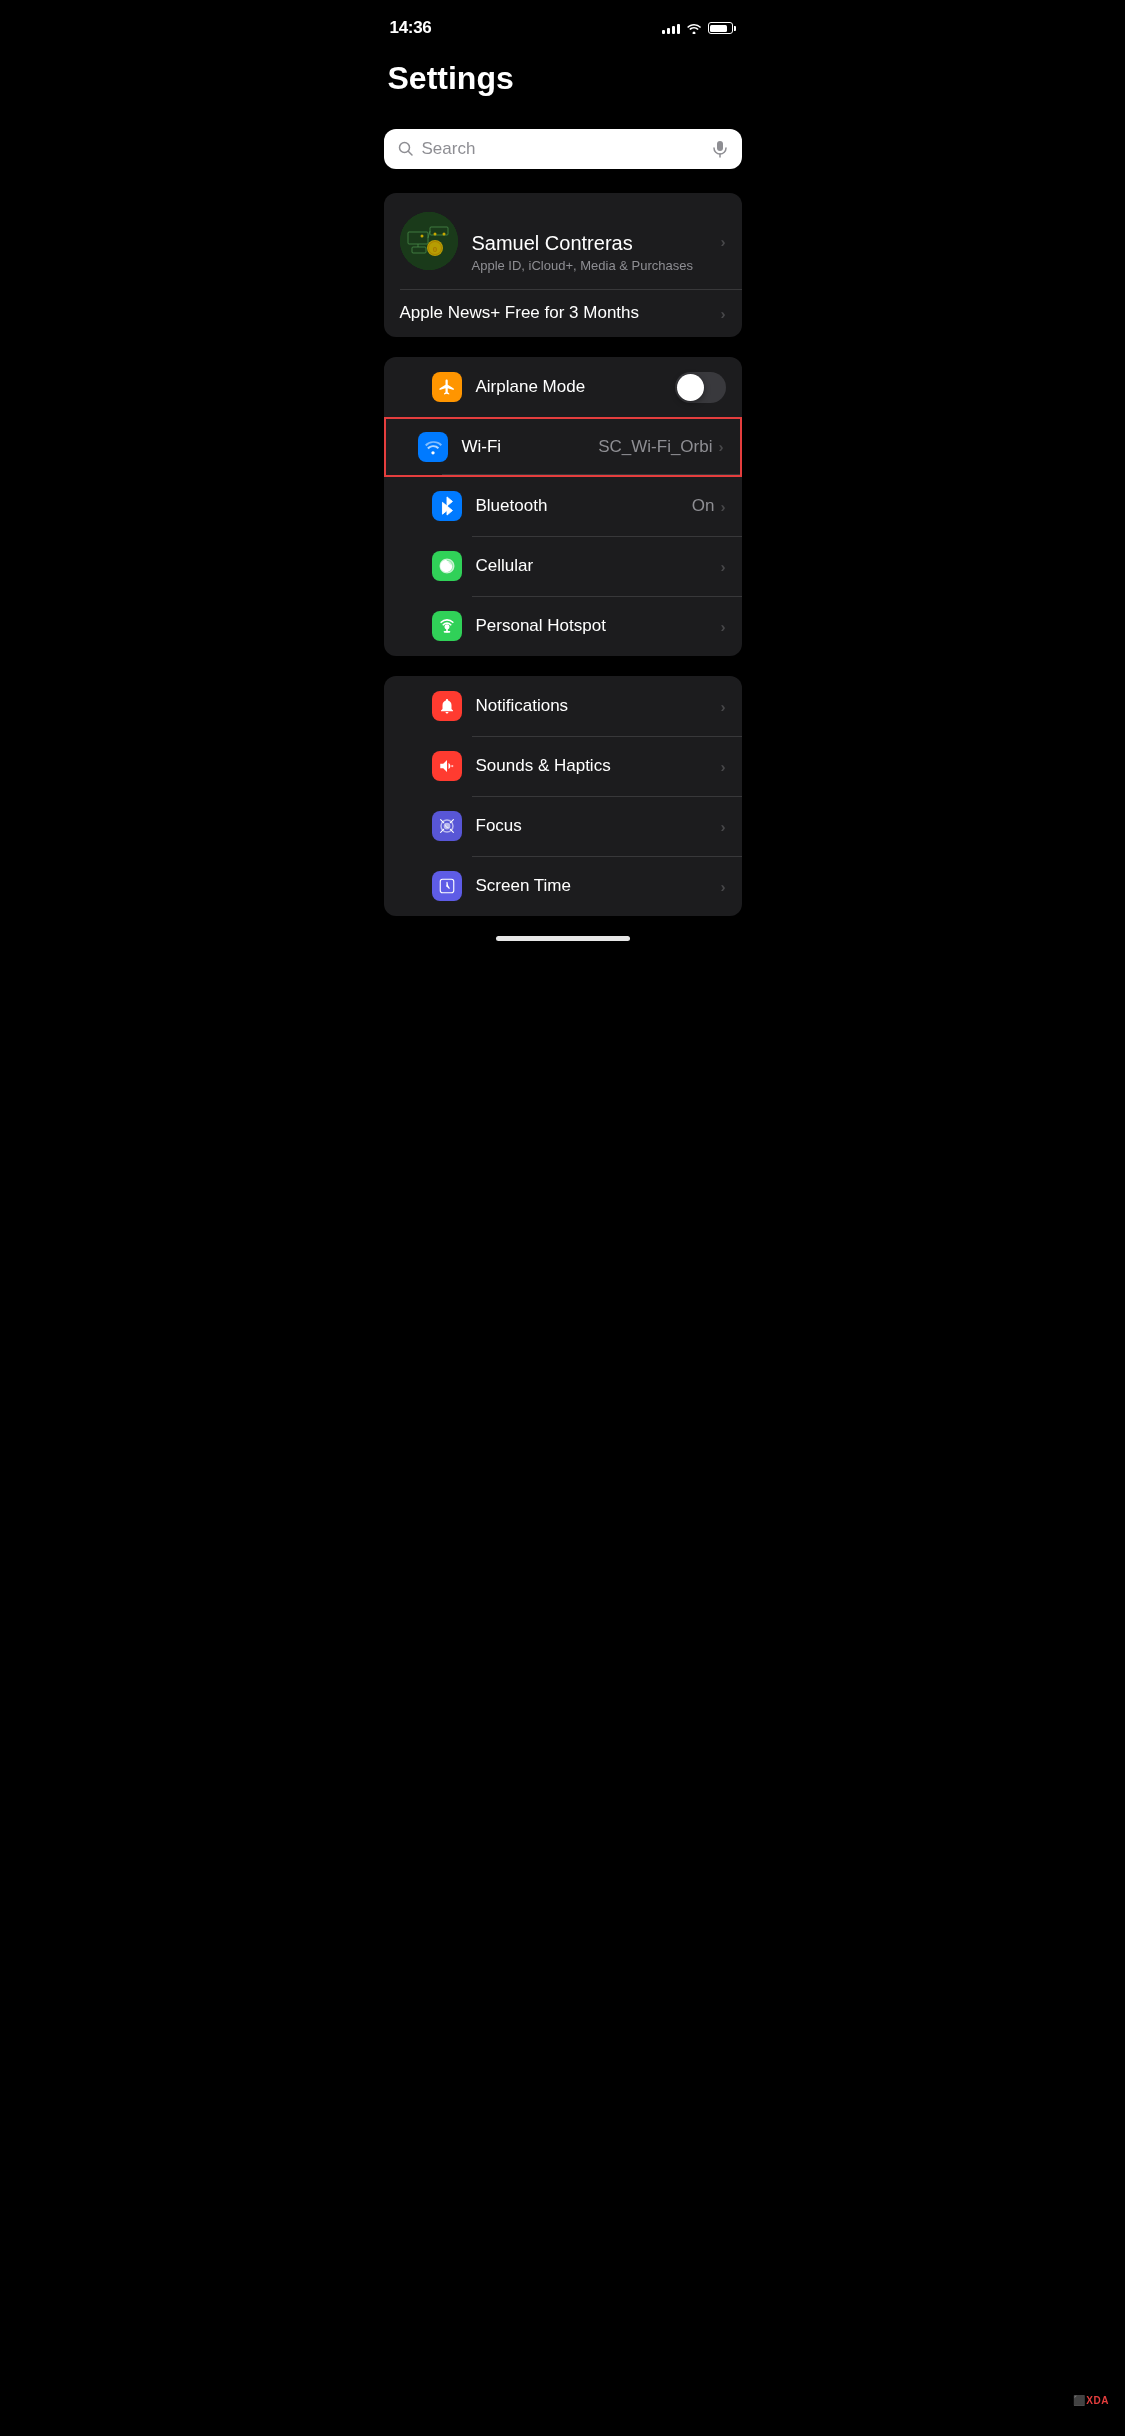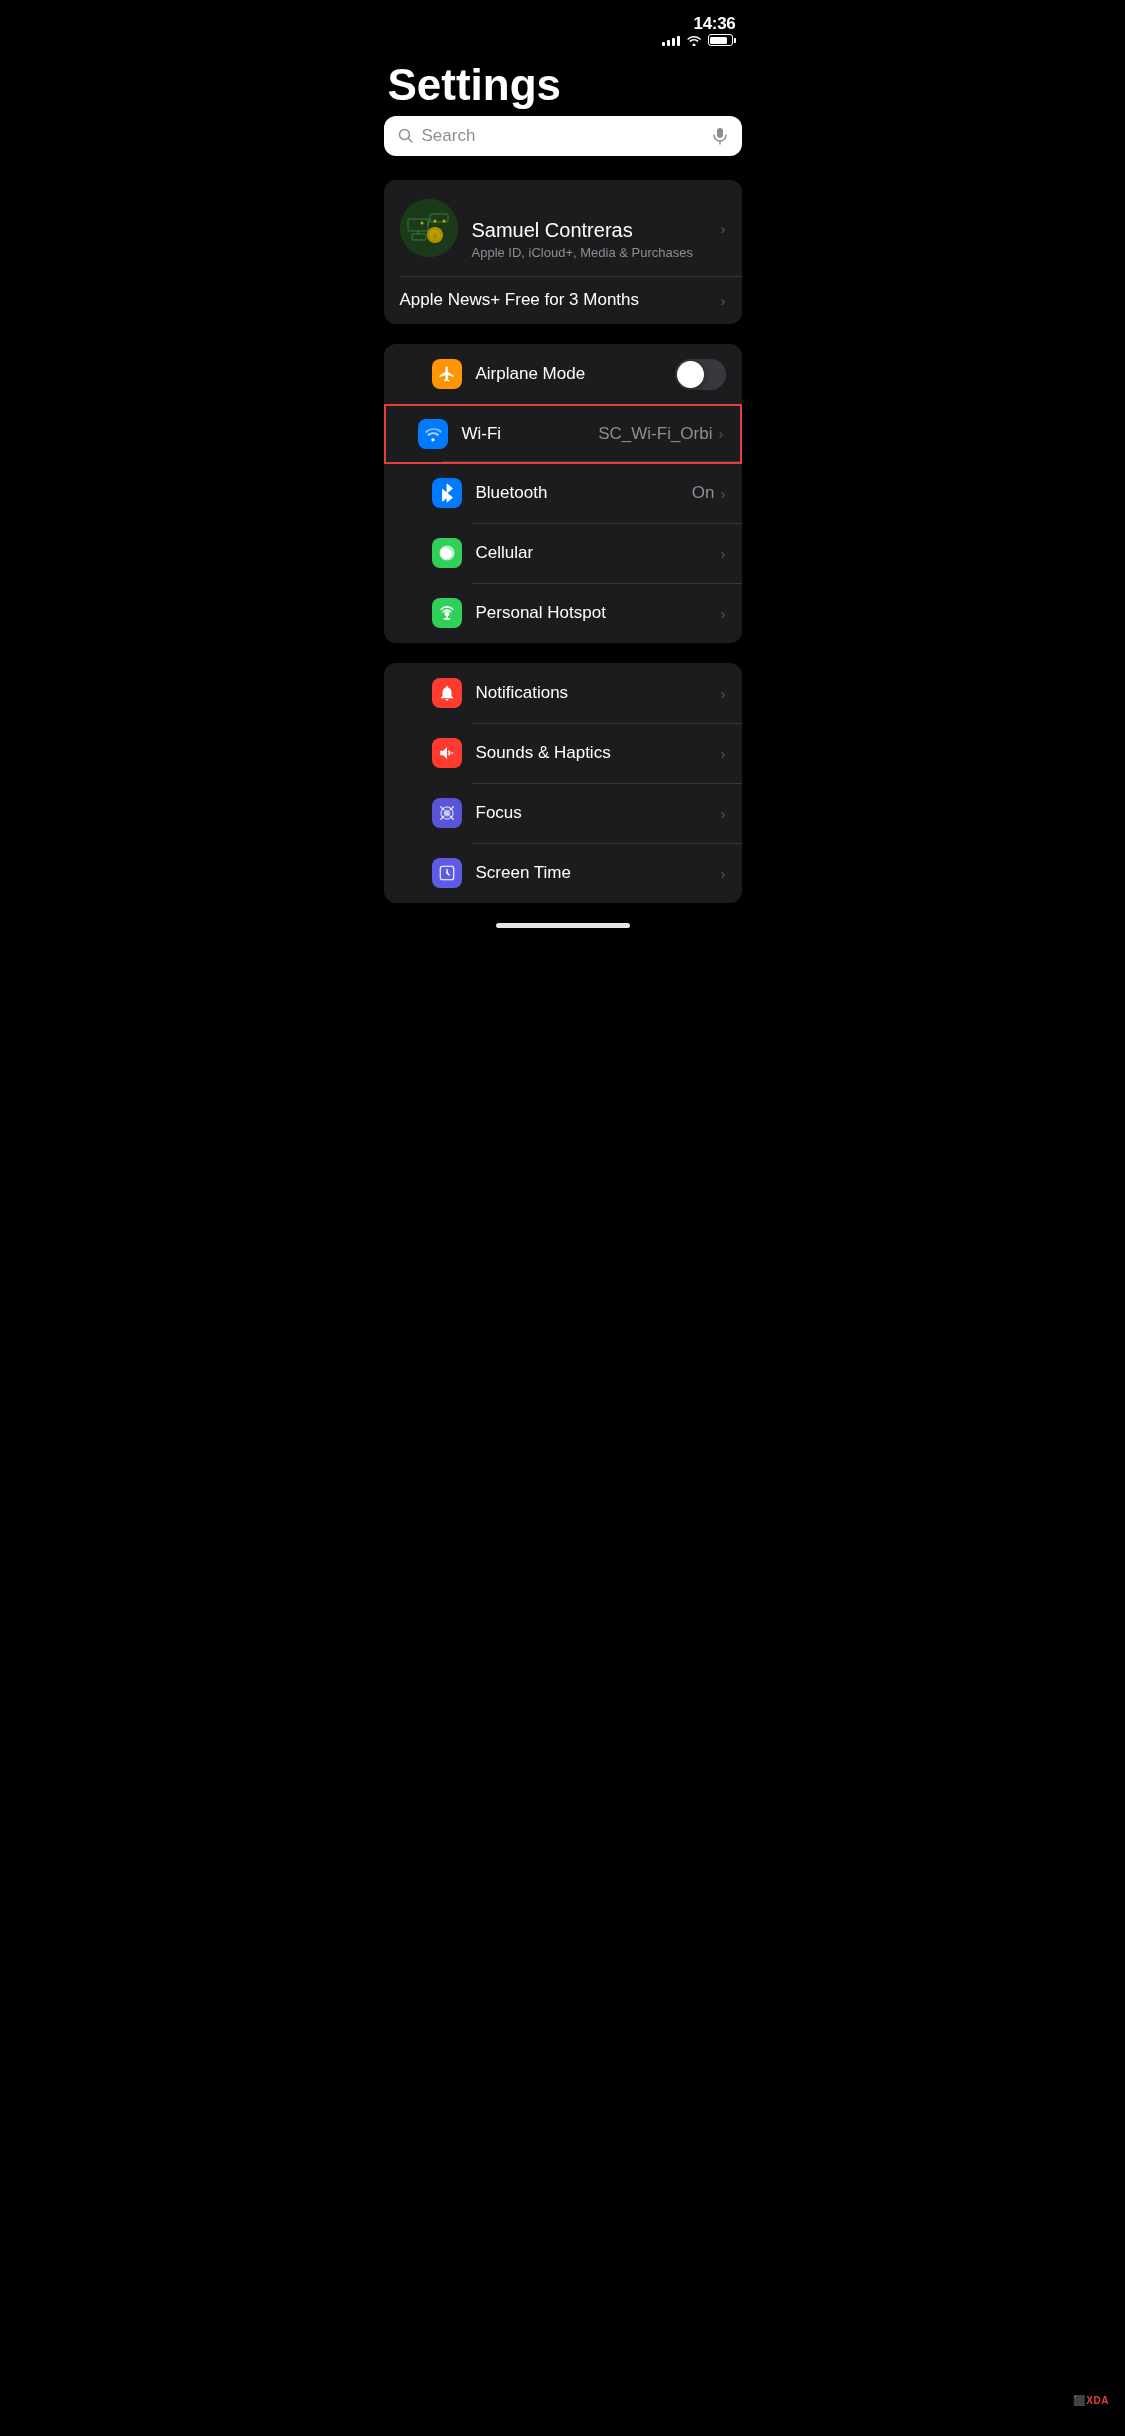--- a/index.html
+++ b/index.html
@@ -20,10 +20,9 @@
     .status-bar {
       display: flex;
       justify-content: space-between;
-      align-items: flex-end;
+      align-items: center;
       padding: 14px 22px 8px 22px;
       height: 50px;
-      flex-direction: column;
     }
 
     .status-time {

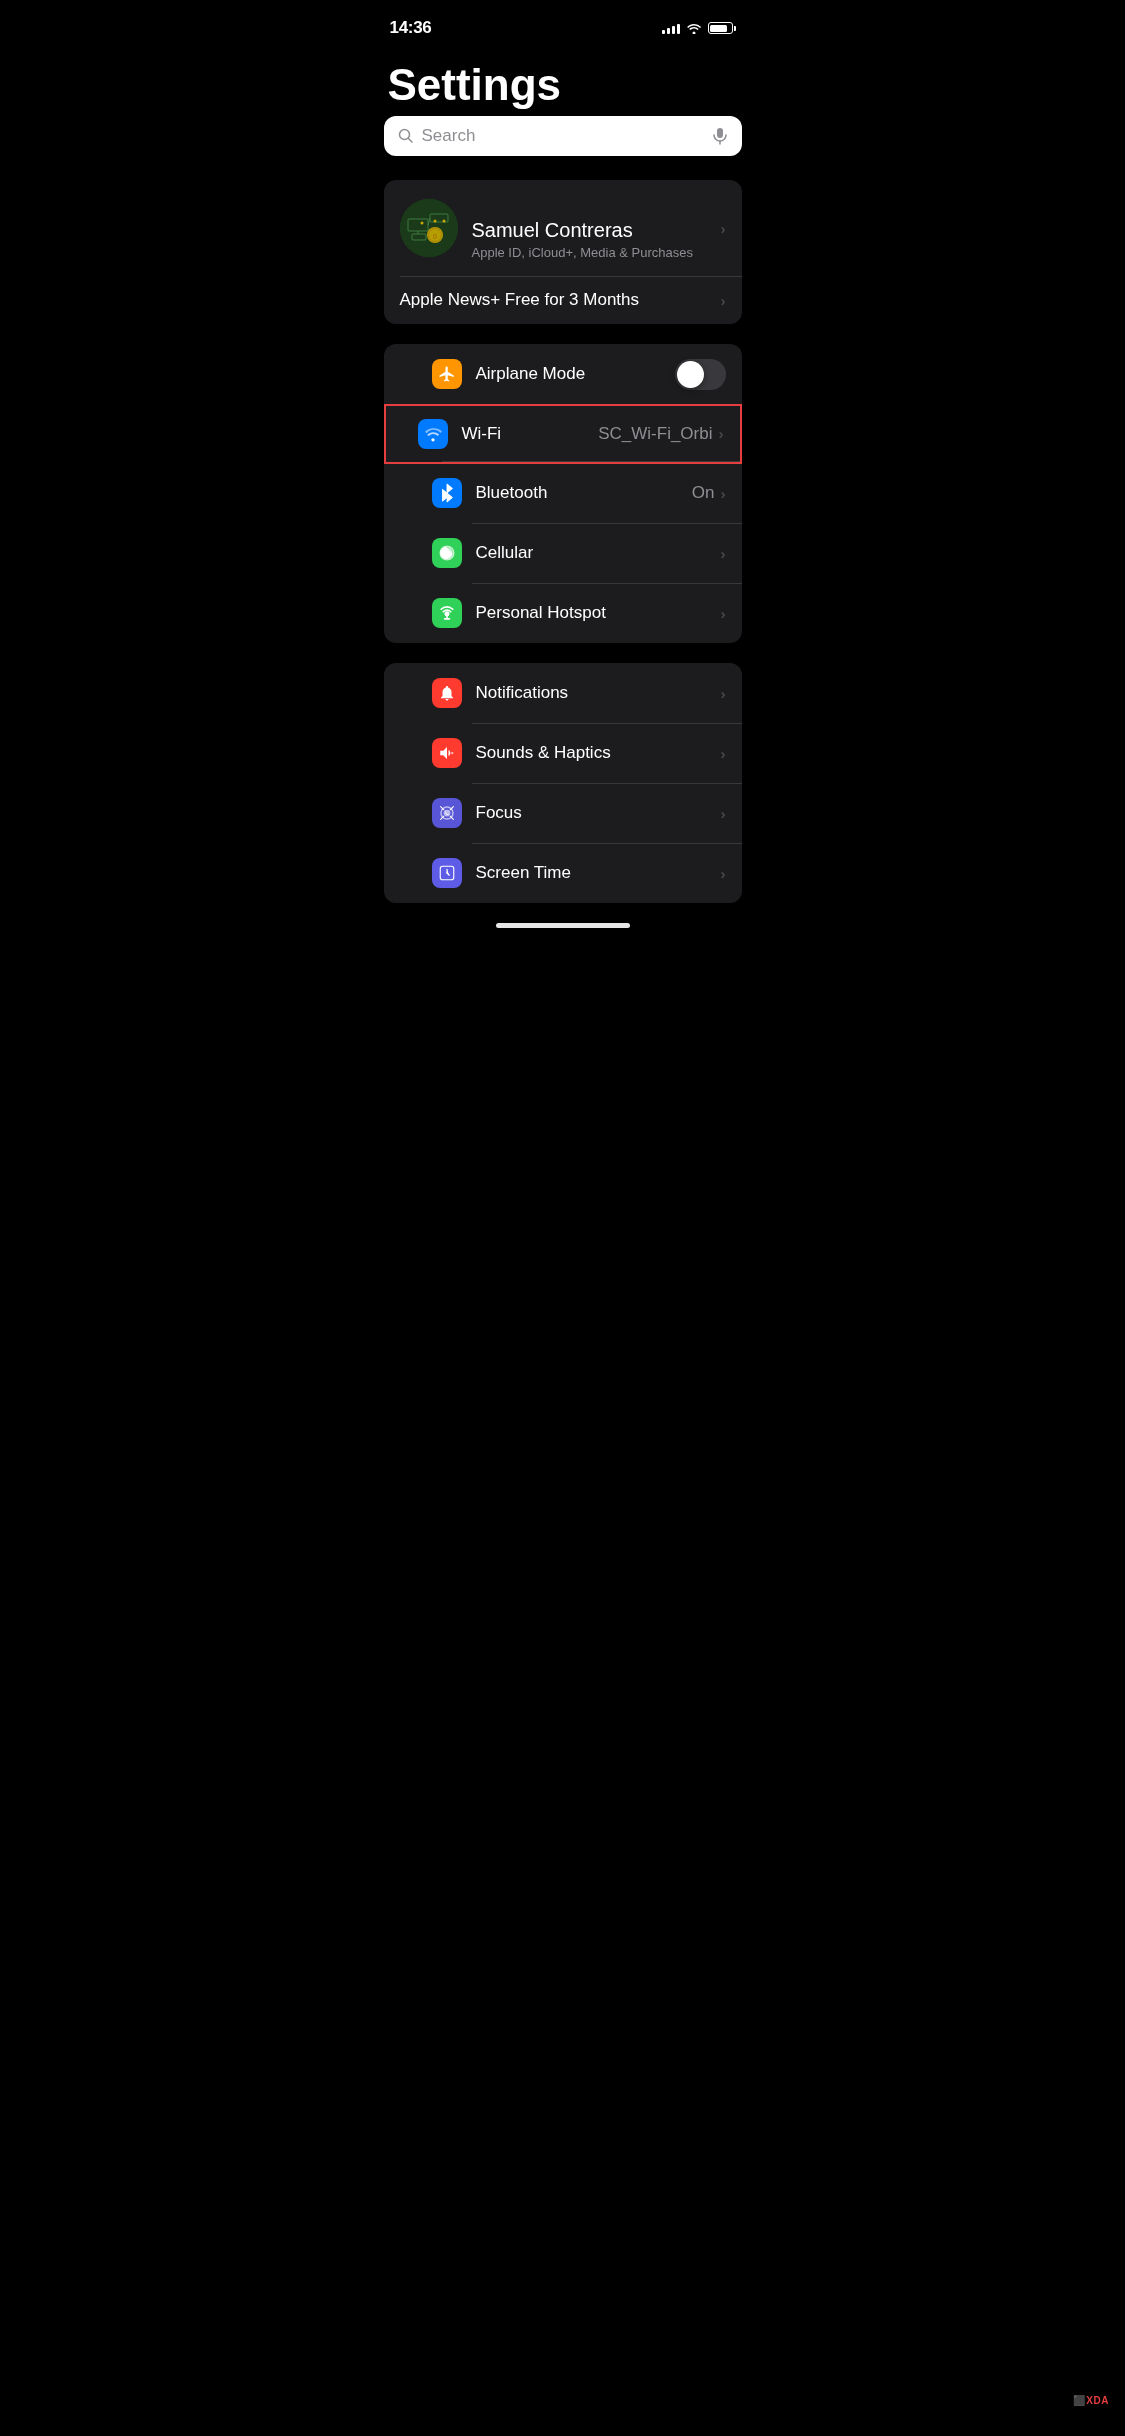--- a/index.html
+++ b/index.html
@@ -88,10 +88,10 @@
 
     
     .page-title {
-      font-size: 44px;
+      font-size: 32px;
       font-weight: 700;
       color: #fff;
-      margin: 10px 0 6px 0;
+      margin: 10px 0 32px 0;
       padding-left: 4px;
     }
 

